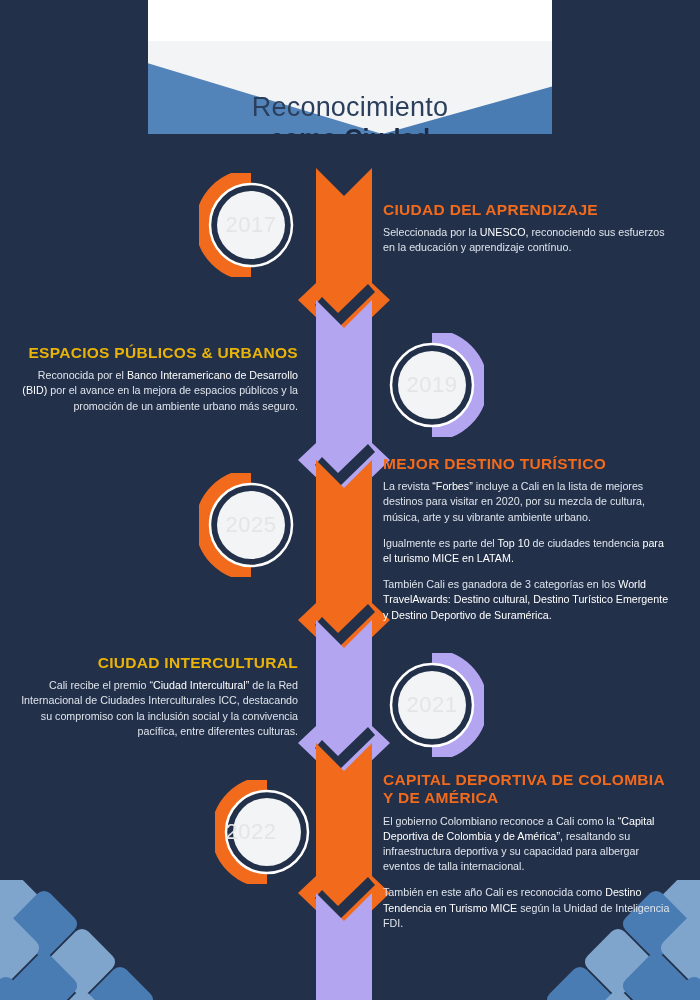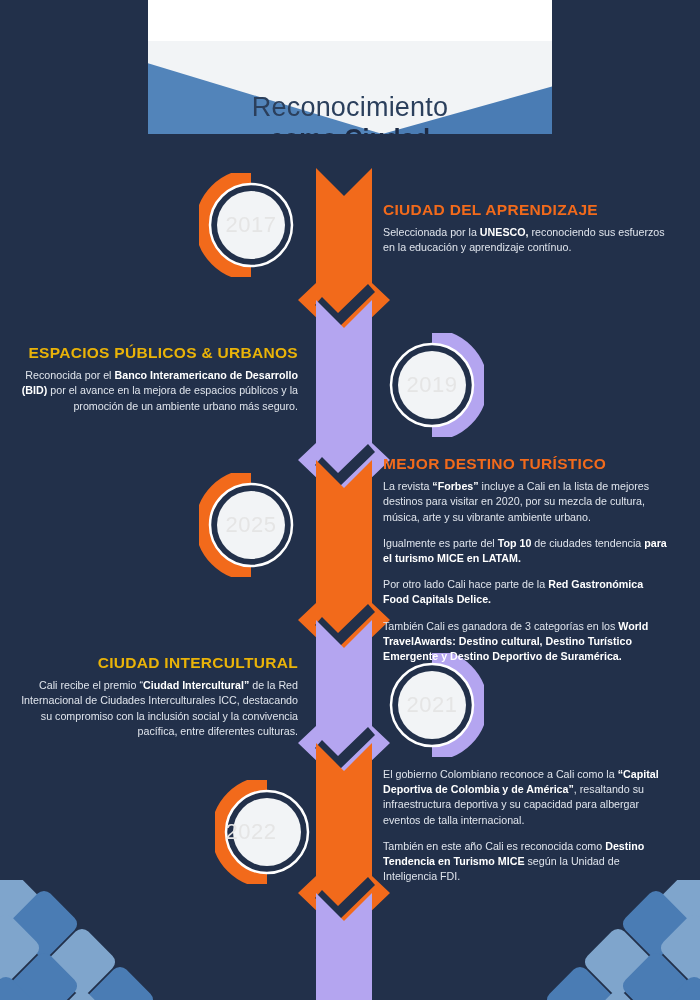--- a/index.html
+++ b/index.html
@@ -142,7 +142,7 @@
     color: #dfe4ec;
   }
   .block p:last-child { margin-bottom: 0; }
-  .block b { color: #ffffff; font-weight: 700; }
+  .block b { color: #ffffff; font-weight: 400; }
 
   
   .corner {

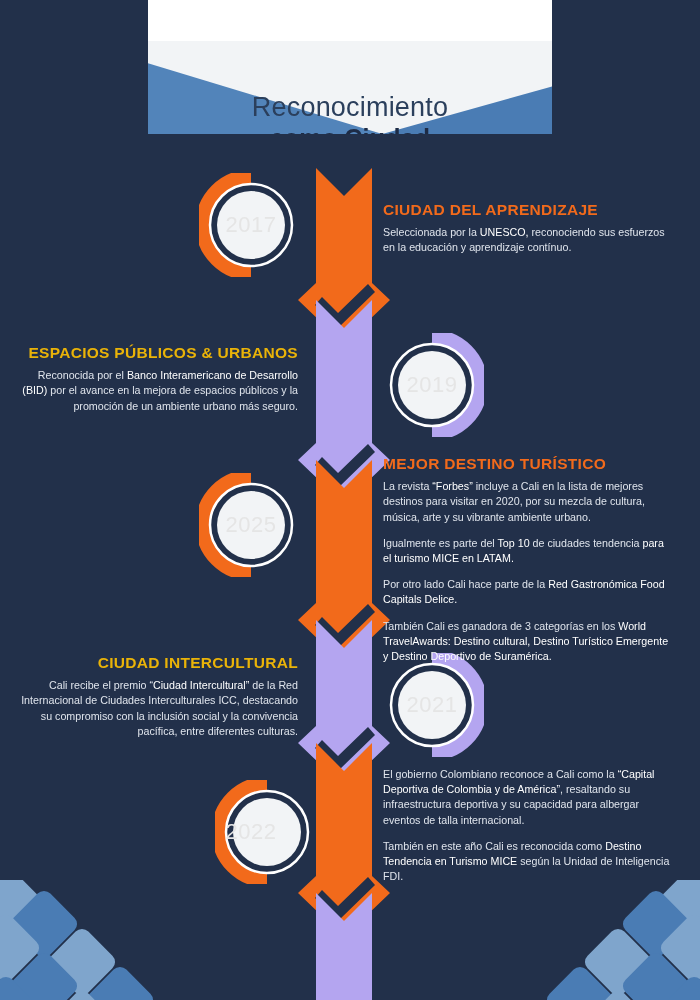--- a/index.html
+++ b/index.html
@@ -268,7 +268,6 @@
   <div>
       <p><span>La revista </span><b>“Forbes”</b><span> incluye a Cali en la lista de mejores destinos para visitar en 2020, por su mezcla de cultura, música, arte y su vibrante ambiente urbano.</span></p>
       <p><span>Igualmente es parte del </span><b>Top 10</b><span> de ciudades tendencia </span><b>para el turismo MICE en LATAM.</b></p>
-      <p><span>Por otro lado Cali hace parte de la </span><b>Red Gastronómica Food Capitals Delice.</b></p>
       <p><span>También Cali es ganadora de 3 categorías en los </span><b>World TravelAwards: Destino cultural, Destino Turístico Emergente y Destino Deportivo de Suramérica.</b></p>
     </div>
 </div>

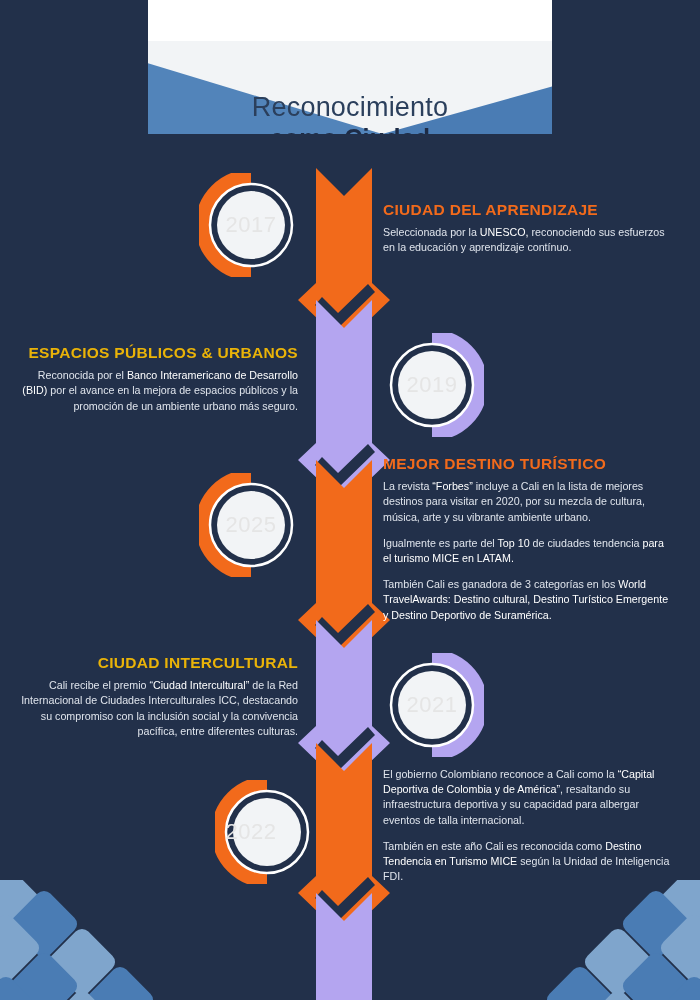--- a/index.html
+++ b/index.html
@@ -280,6 +280,7 @@
 </div>
 
 <div class="block block-right" style="top:767px;">
+  <h3 class="h-orange">CAPITAL DEPORTIVA DE COLOMBIA Y DE AMÉRICA</h3>
   <div>
       <p><span>El gobierno Colombiano reconoce a Cali como la </span><b>“Capital Deportiva de Colombia y de América”</b><span>, resaltando su infraestructura deportiva y su capacidad para albergar eventos de talla internacional.</span></p>
       <p><span>También en este año Cali es reconocida como </span><b>Destino Tendencia en Turismo MICE</b><span> según la Unidad de Inteligencia FDI.</span></p>

